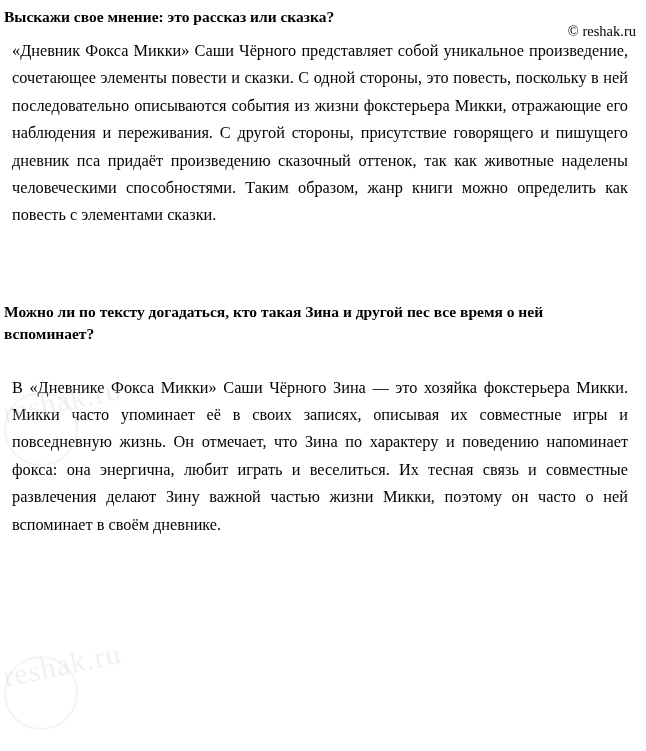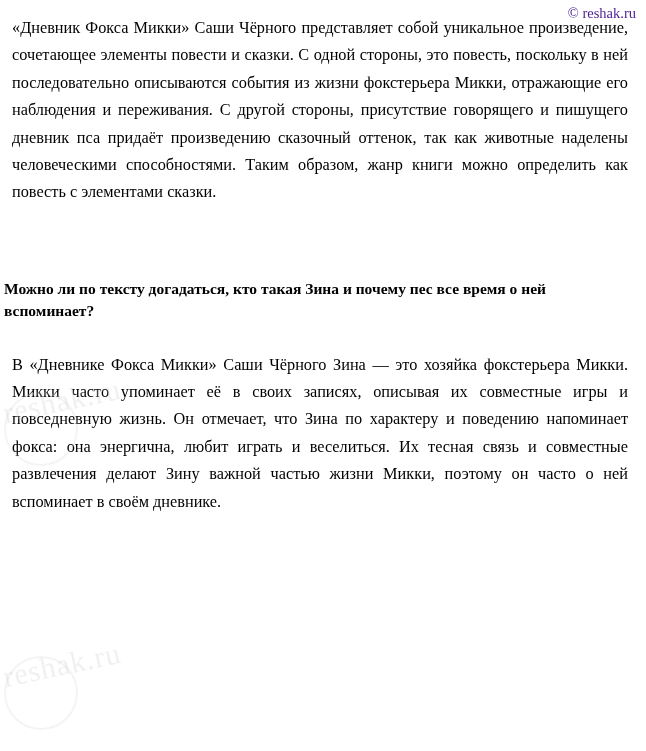--- a/index.html
+++ b/index.html
@@ -88,6 +88,7 @@
 
   <div class="copyright">© reshak.ru</div>
 
+  <h2 class="heading">Выскажи свое мнение: это рассказ или сказка?</h2>
   <p class="body-text">«Дневник Фокса Микки» Саши Чёрного представляет собой уникальное произведение, сочетающее элементы повести и сказки. С одной стороны, это повесть, поскольку в ней последовательно описываются события из жизни фокстерьера Микки, отражающие его наблюдения и переживания. С другой стороны, присутствие говорящего и пишущего дневник пса придаёт произведению сказочный оттенок, так как животные наделены человеческими способностями. Таким образом, жанр книги можно определить как повесть с элементами сказки.</p>
 
   <div class="spacer-big"></div>

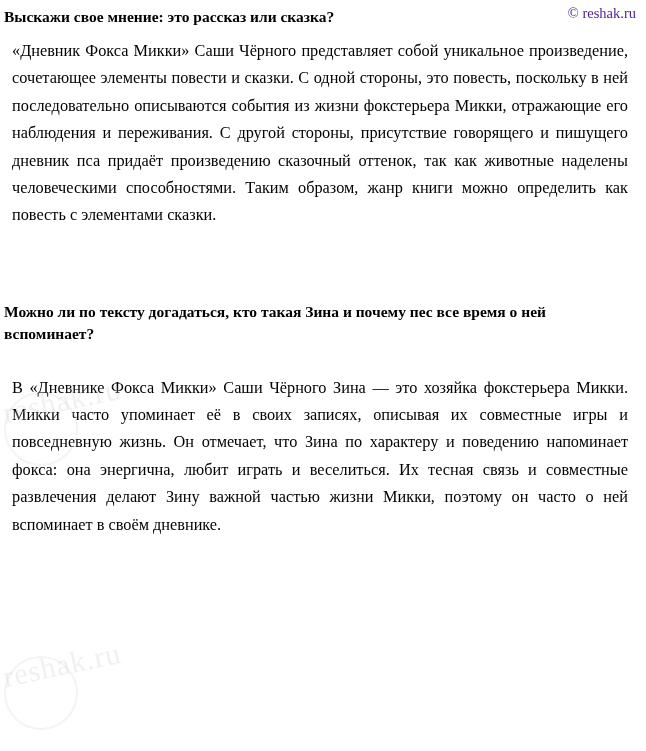--- a/index.html
+++ b/index.html
@@ -24,11 +24,11 @@
   }
   .copyright {
     position: absolute;
-    top: 5px;
+    top: 23px;
     right: 10px;
     font-family: "Liberation Serif", serif;
     font-size: 14.5px;
-    color: #4c1d95;
+    color: #000000;
     white-space: nowrap;
   }
   .heading {

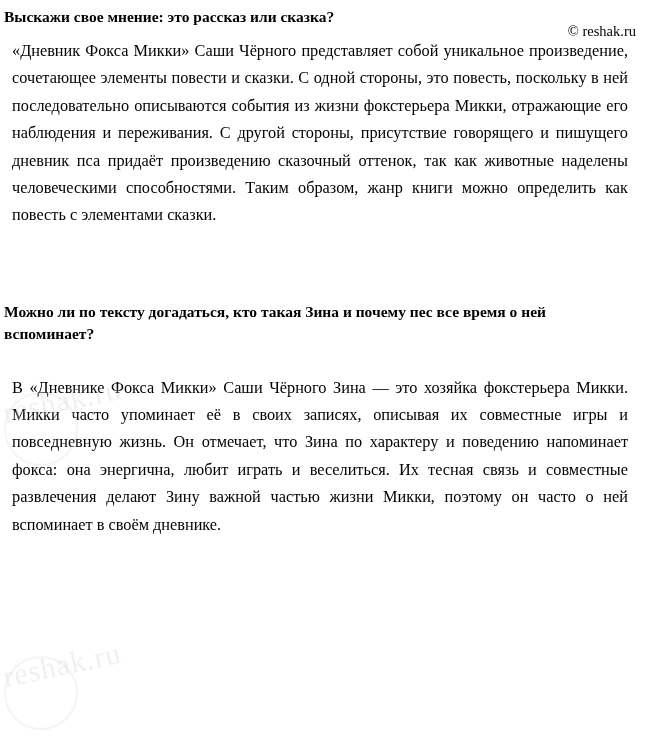--- a/index.html
+++ b/index.html
@@ -93,7 +93,7 @@
 
   <div class="spacer-big"></div>
 
-  <h2 class="heading second">Можно ли по тексту догадаться, кто такая Зина и почему пес все время о ней вспоминает?</h2>
+  <h2 class="heading second">Можно ли по тексту догадаться, кто такая Зина и другой пес все время о ней вспоминает?</h2>
   <div class="spacer-mid"></div>
   <p class="body-text">В «Дневнике Фокса Микки» Саши Чёрного Зина — это хозяйка фокстерьера Микки. Микки часто упоминает её в своих записях, описывая их совместные игры и повседневную жизнь. Он отмечает, что Зина по характеру и поведению напоминает фокса: она энергична, любит играть и веселиться. Их тесная связь и совместные развлечения делают Зину важной частью жизни Микки, поэтому он часто о ней вспоминает в своём дневнике.</p>
 

